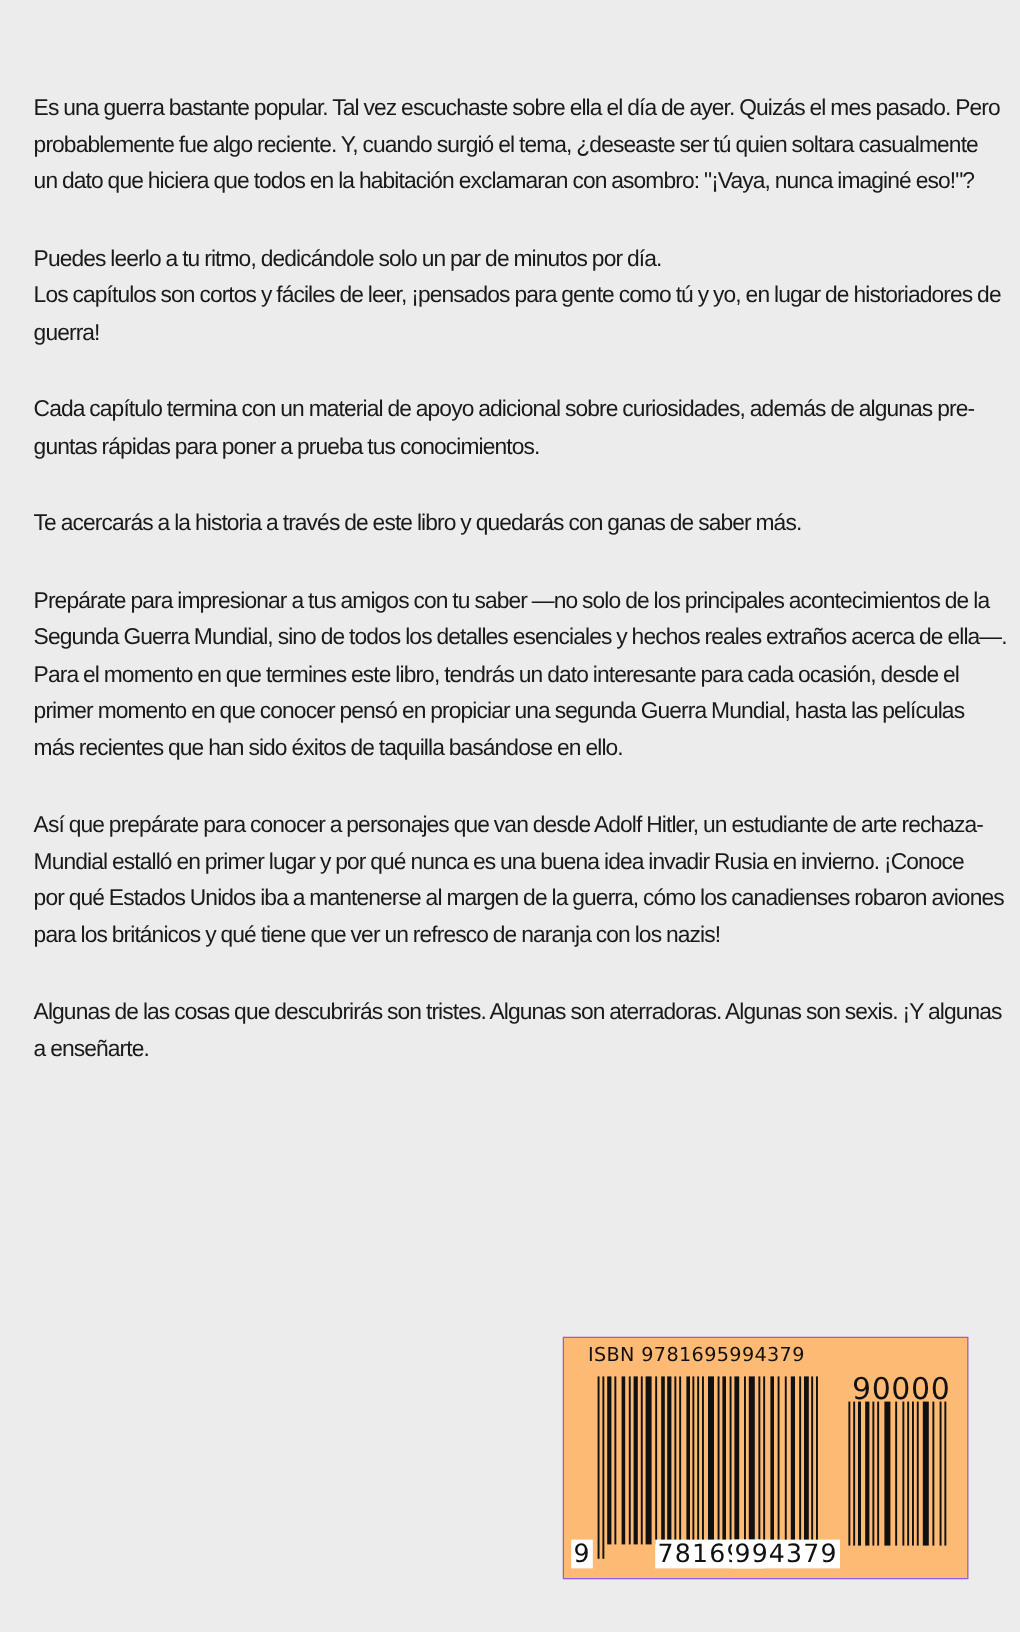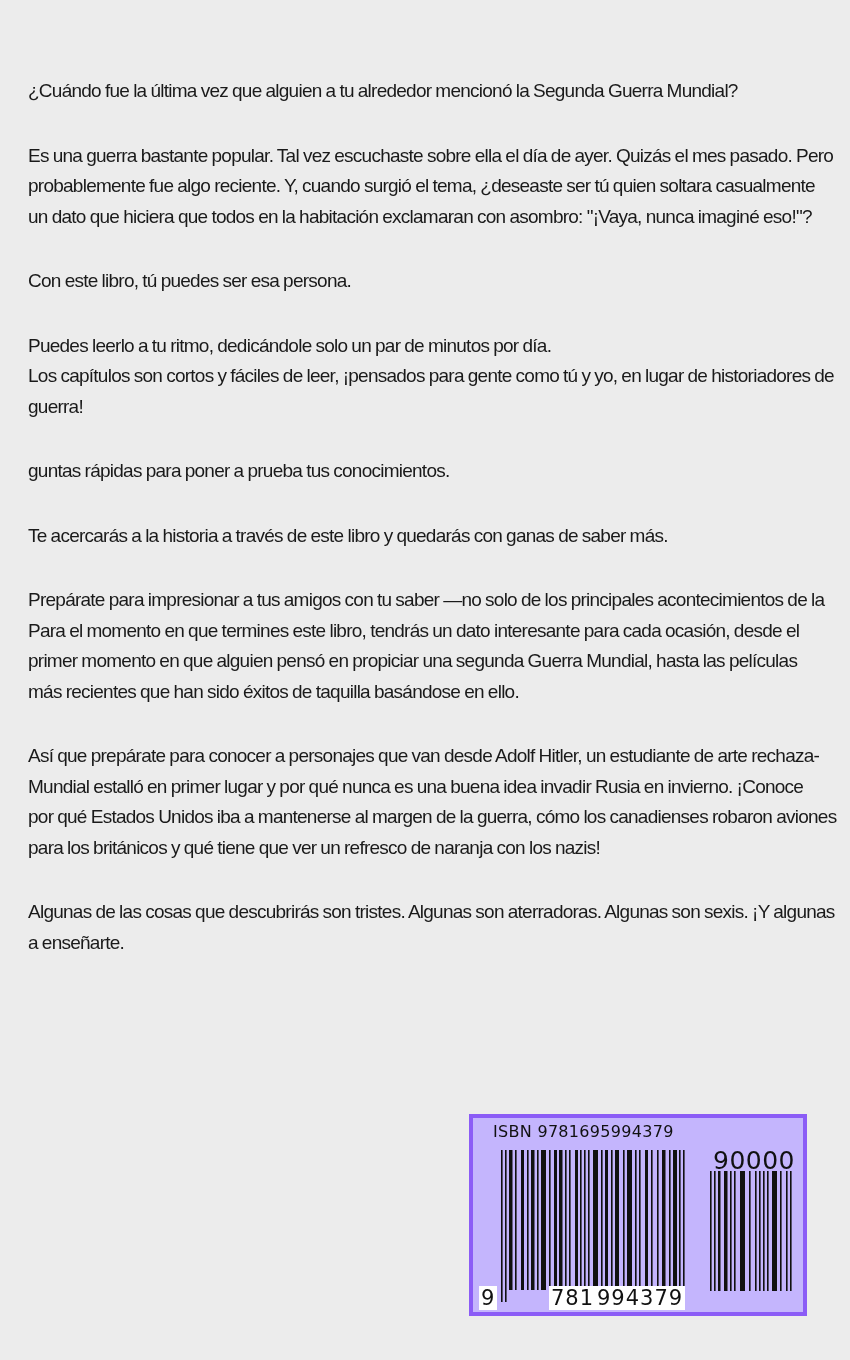--- a/index.html
+++ b/index.html
@@ -24,9 +24,6 @@
 <body>
 
 <div class="text-block">
-  <p class="para">
-    <span class="line">¿Cuándo fue la última vez que alguien a tu alrededor mencionó la Segunda Guerra Mundial?</span>
-  </p>
   <p class="para">
     <span class="line">Es una guerra bastante popular. Tal vez escuchaste sobre ella el día de ayer. Quizás el mes pasado. Pero</span>
     <span class="line">probablemente fue algo reciente. Y, cuando surgió el tema, ¿deseaste ser tú quien soltara casualmente</span>

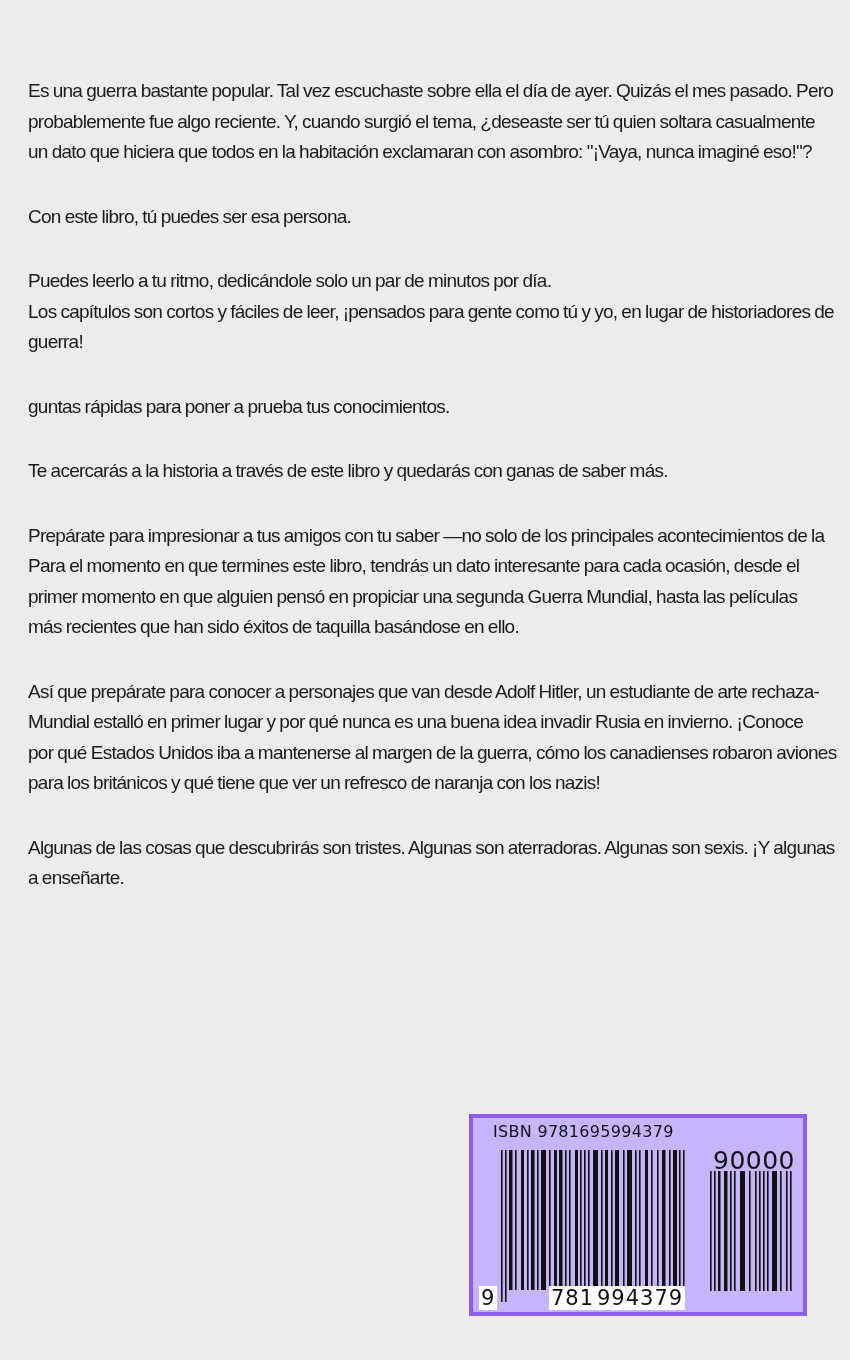--- a/index.html
+++ b/index.html
@@ -28,9 +28,6 @@
     <span class="line">Es una guerra bastante popular. Tal vez escuchaste sobre ella el día de ayer. Quizás el mes pasado. Pero</span>
     <span class="line">probablemente fue algo reciente. Y, cuando surgió el tema, ¿deseaste ser tú quien soltara casualmente</span>
     <span class="line">un dato que hiciera que todos en la habitación exclamaran con asombro: "¡Vaya, nunca imaginé eso!"?</span>
-  </p>
-  <p class="para">
-    <span class="line">Con este libro, tú puedes ser esa persona.</span>
   </p>
   <p class="para">
     <span class="line">Puedes leerlo a tu ritmo, dedicándole solo un par de minutos por día.</span>

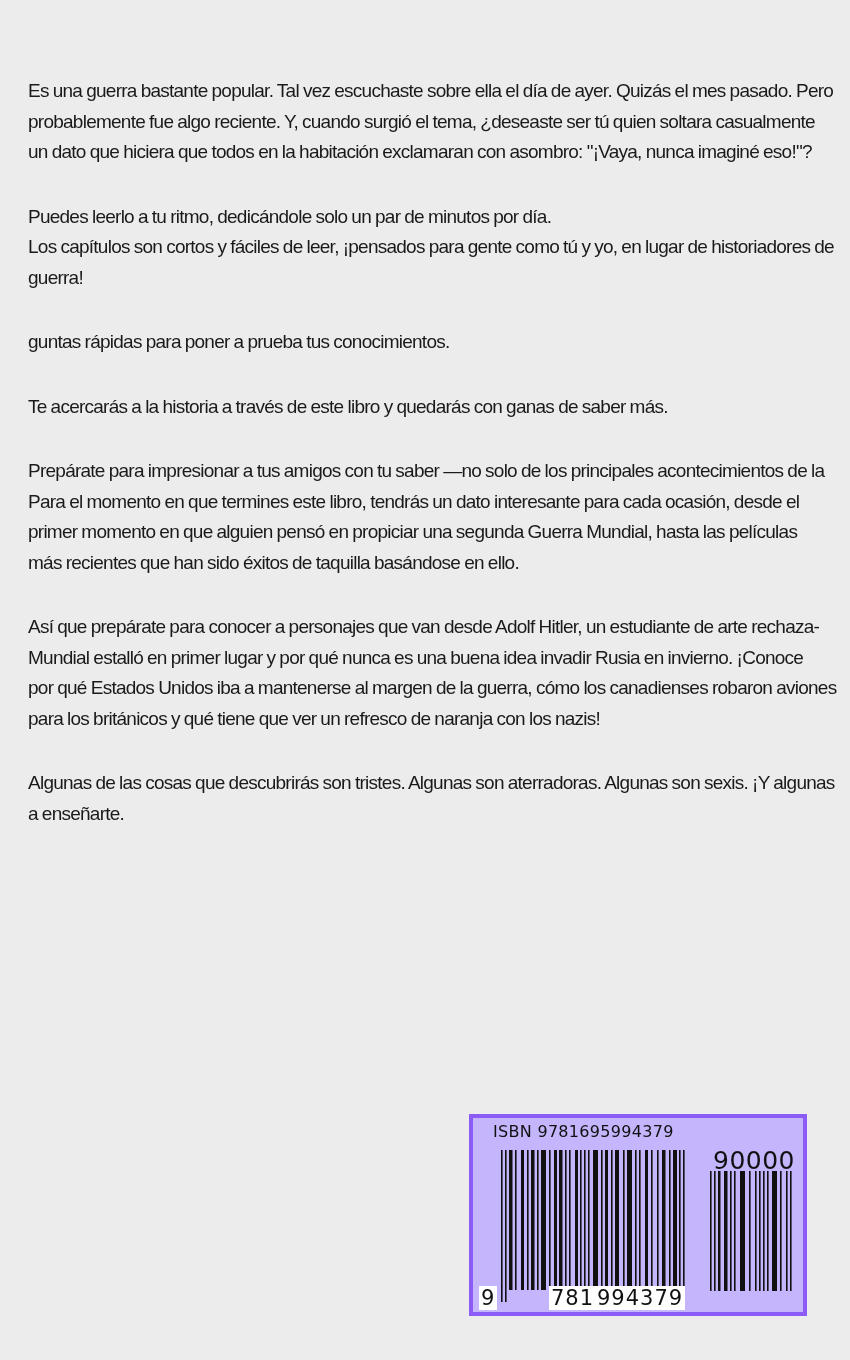--- a/index.html
+++ b/index.html
@@ -35,6 +35,7 @@
     <span class="line">guerra!</span>
   </p>
   <p class="para">
+    <span class="line">Cada capítulo termina con un material de apoyo adicional sobre curiosidades, además de algunas pre-</span>
     <span class="line">guntas rápidas para poner a prueba tus conocimientos.</span>
   </p>
   <p class="para">

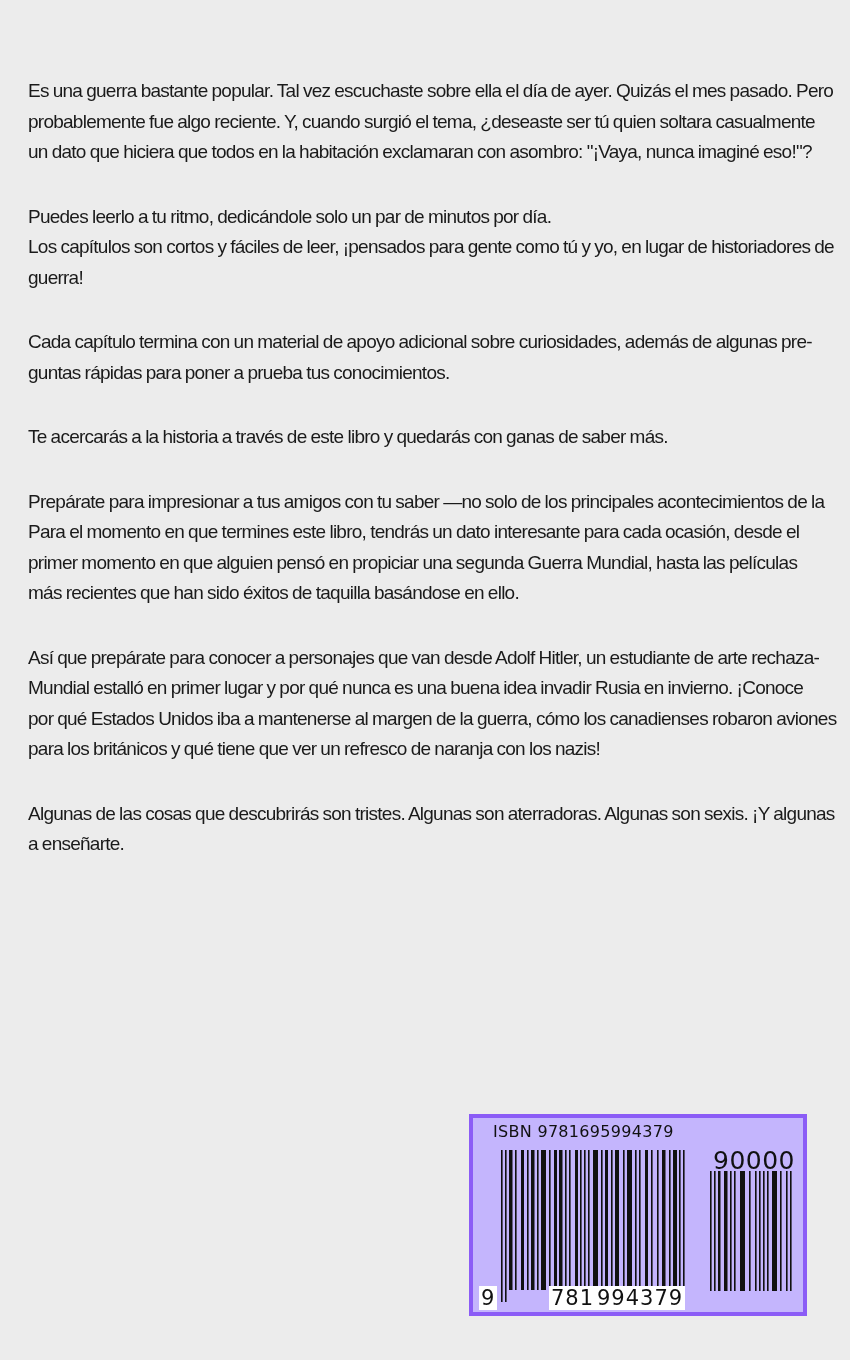--- a/index.html
+++ b/index.html
@@ -43,6 +43,7 @@
   </p>
   <p class="para">
     <span class="line">Prepárate para impresionar a tus amigos con tu saber —no solo de los principales acontecimientos de la</span>
+    <span class="line">Segunda Guerra Mundial, sino de todos los detalles esenciales y hechos reales extraños acerca de ella—.</span>
     <span class="line">Para el momento en que termines este libro, tendrás un dato interesante para cada ocasión, desde el</span>
     <span class="line">primer momento en que alguien pensó en propiciar una segunda Guerra Mundial, hasta las películas</span>
     <span class="line">más recientes que han sido éxitos de taquilla basándose en ello.</span>

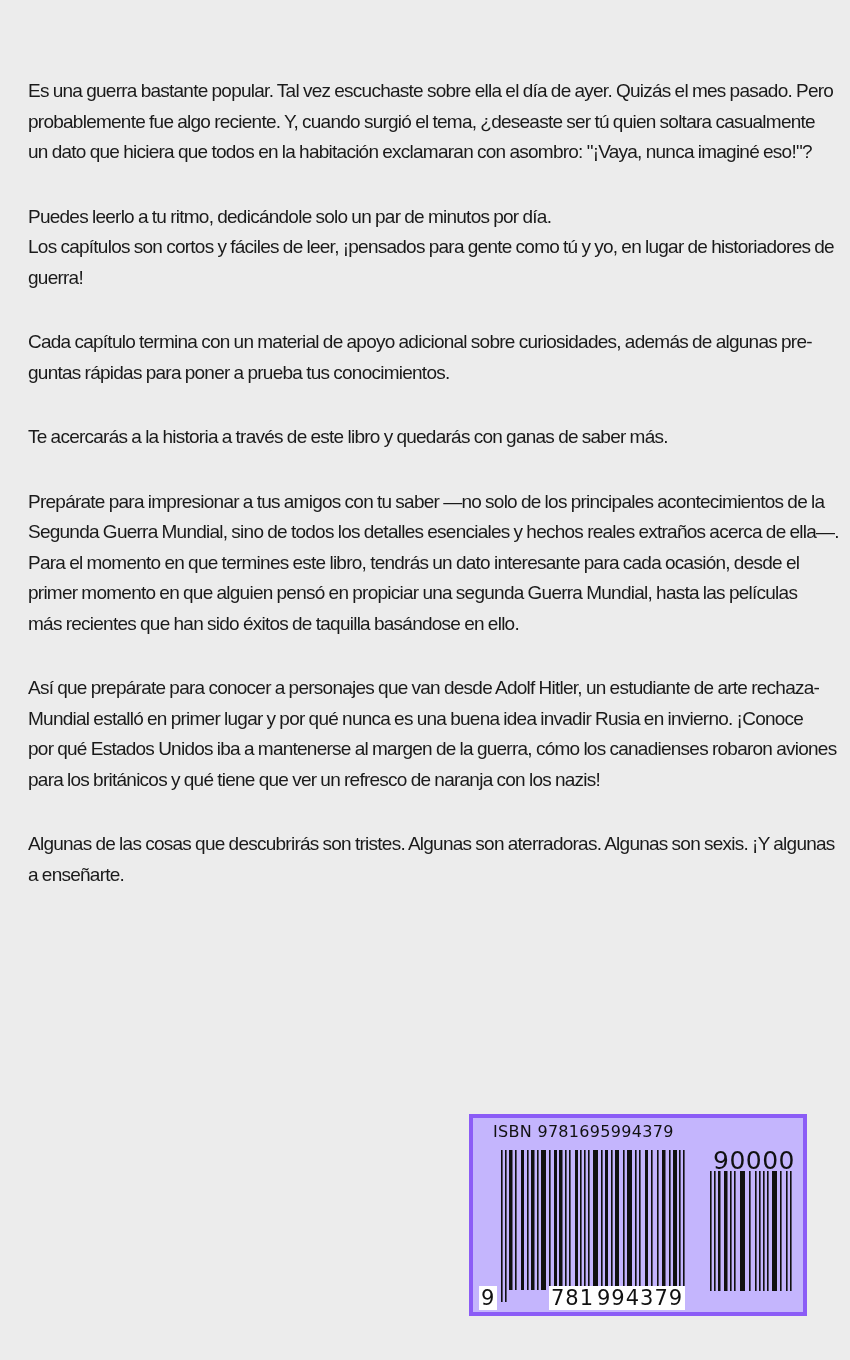--- a/index.html
+++ b/index.html
@@ -45,7 +45,7 @@
     <span class="line">Prepárate para impresionar a tus amigos con tu saber —no solo de los principales acontecimientos de la</span>
     <span class="line">Segunda Guerra Mundial, sino de todos los detalles esenciales y hechos reales extraños acerca de ella—.</span>
     <span class="line">Para el momento en que termines este libro, tendrás un dato interesante para cada ocasión, desde el</span>
-    <span class="line">primer momento en que alguien pensó en propiciar una segunda Guerra Mundial, hasta las películas</span>
+    <span class="line">primer momento en que conocer pensó en propiciar una segunda Guerra Mundial, hasta las películas</span>
     <span class="line">más recientes que han sido éxitos de taquilla basándose en ello.</span>
   </p>
   <p class="para">

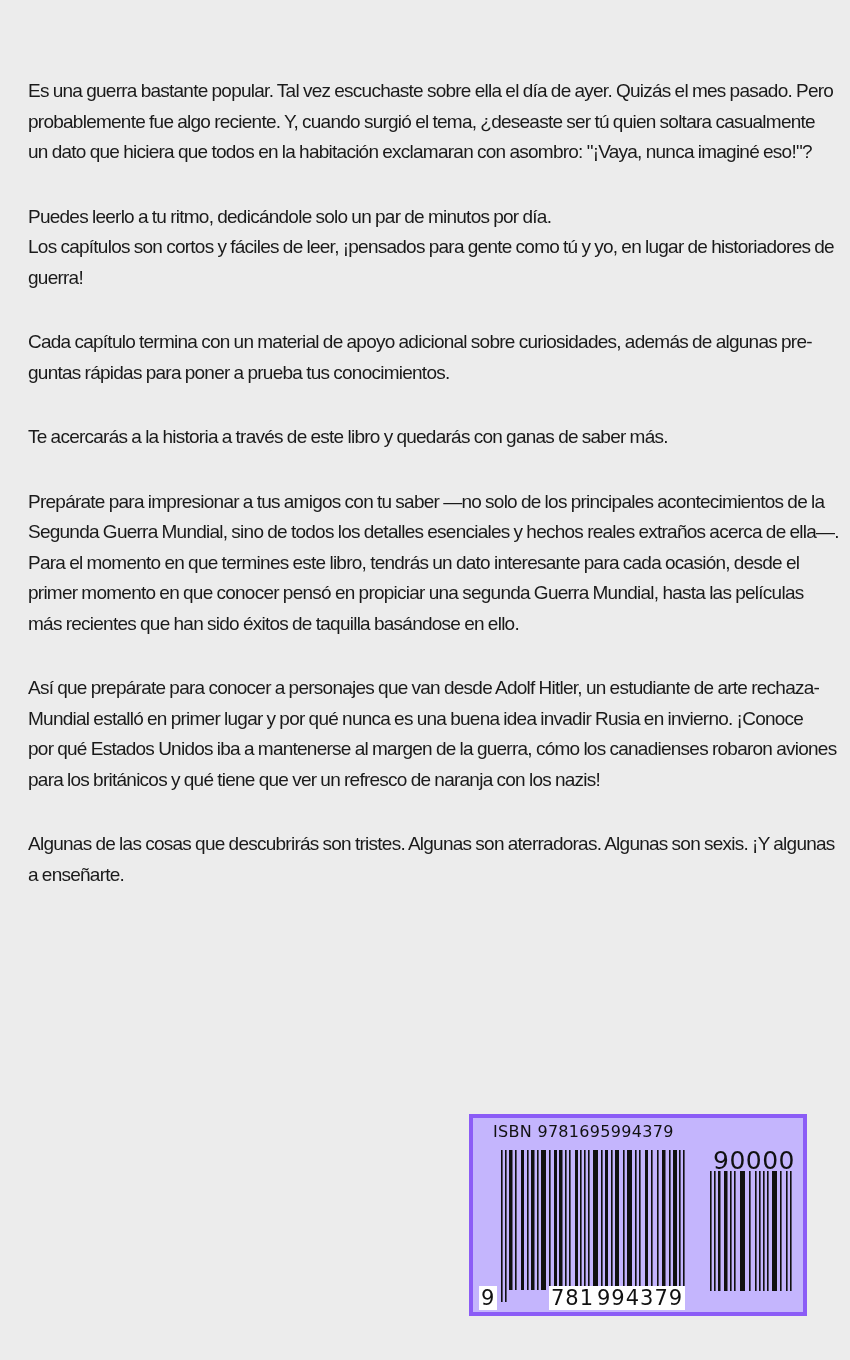--- a/index.html
+++ b/index.html
@@ -13,7 +13,7 @@
   .line { display:block; white-space:nowrap; }
   .barcode-box {
     position:absolute; left:469px; top:1114px; width:338px; height:202px;
-    background:#c4b5fd; border:4px solid #8b5cf6; box-sizing:border-box;
+    background:#fdba74; border:1px solid #8b5cf6; box-sizing:border-box;
   }
   .isbn-label { position:absolute; left:20px; top:4px; font-family:"DejaVu Sans", sans-serif; font-size:16px; letter-spacing:0.3px; color:#111; }
   .addon-label { position:absolute; left:240px; top:28px; font-family:"DejaVu Sans", sans-serif; font-size:25px; letter-spacing:0.5px; color:#111; }

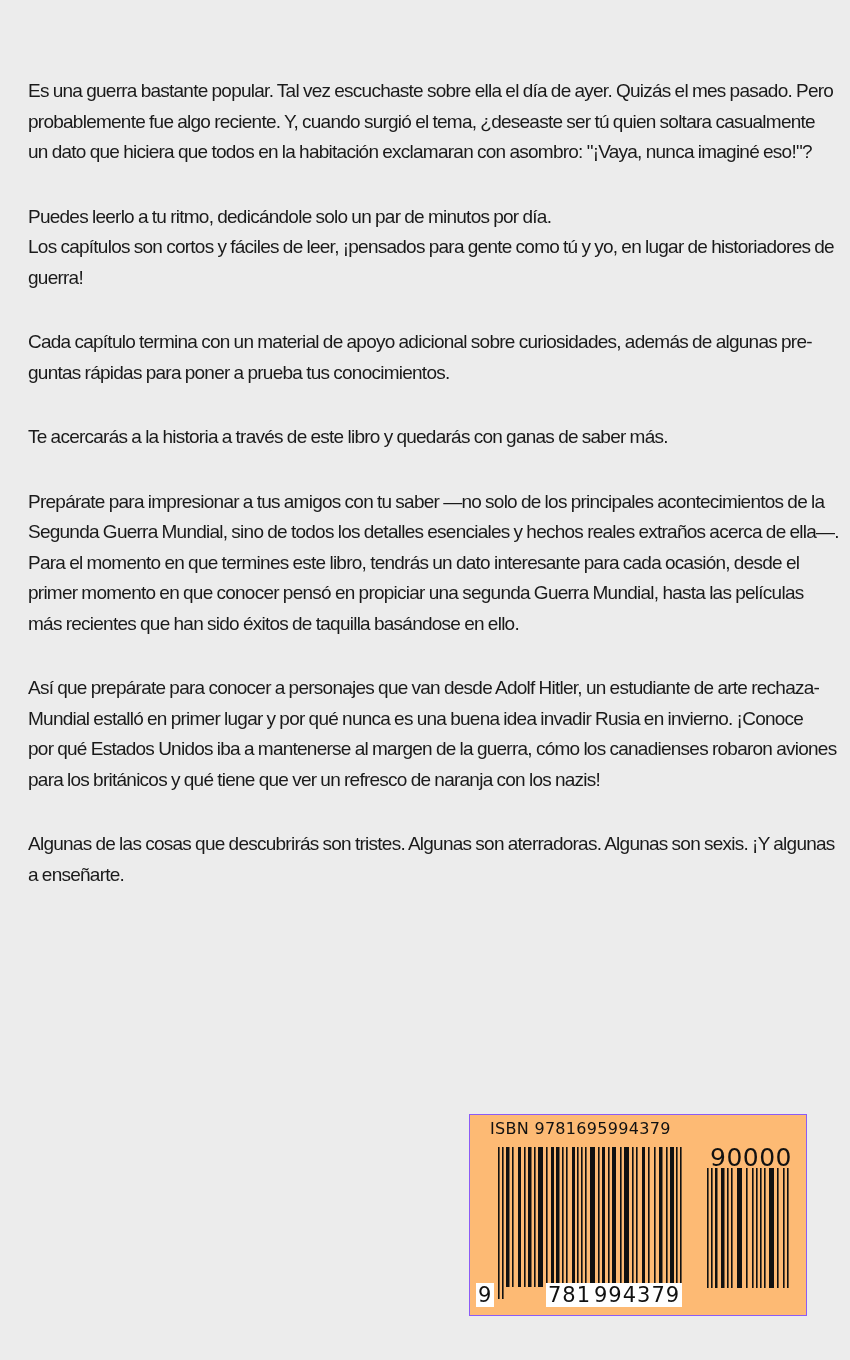--- a/index.html
+++ b/index.html
@@ -122,7 +122,7 @@
   <div class="addon-label">90000</div>
   <div class="digit" style="left:6px;">9</div>
   <div class="digit" style="left:40px;margin-left:36px;">781695</div>
-  <div class="digit" style="left:122px;">994379</div>
+  <div class="digit" style="left:140px;">994379</div>
 </div>
 
 </body></html>

